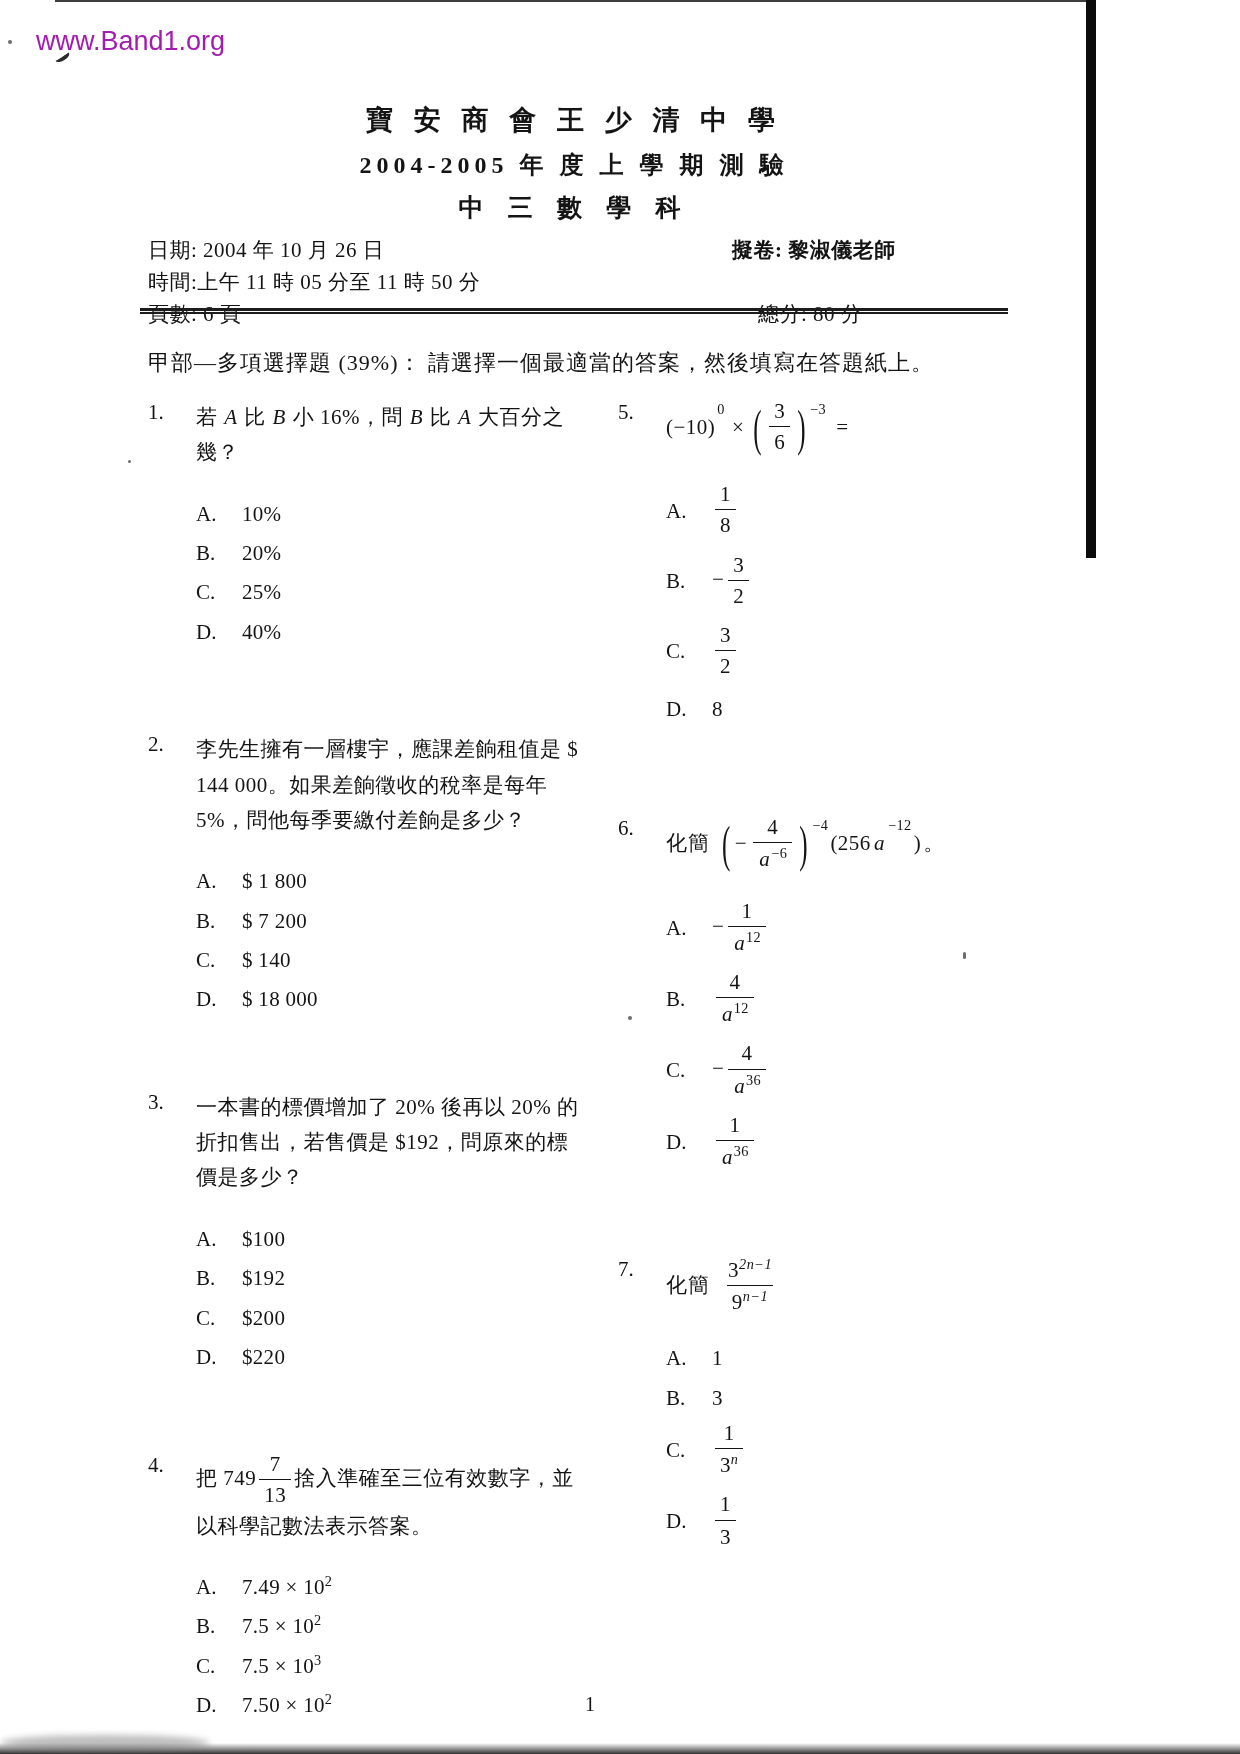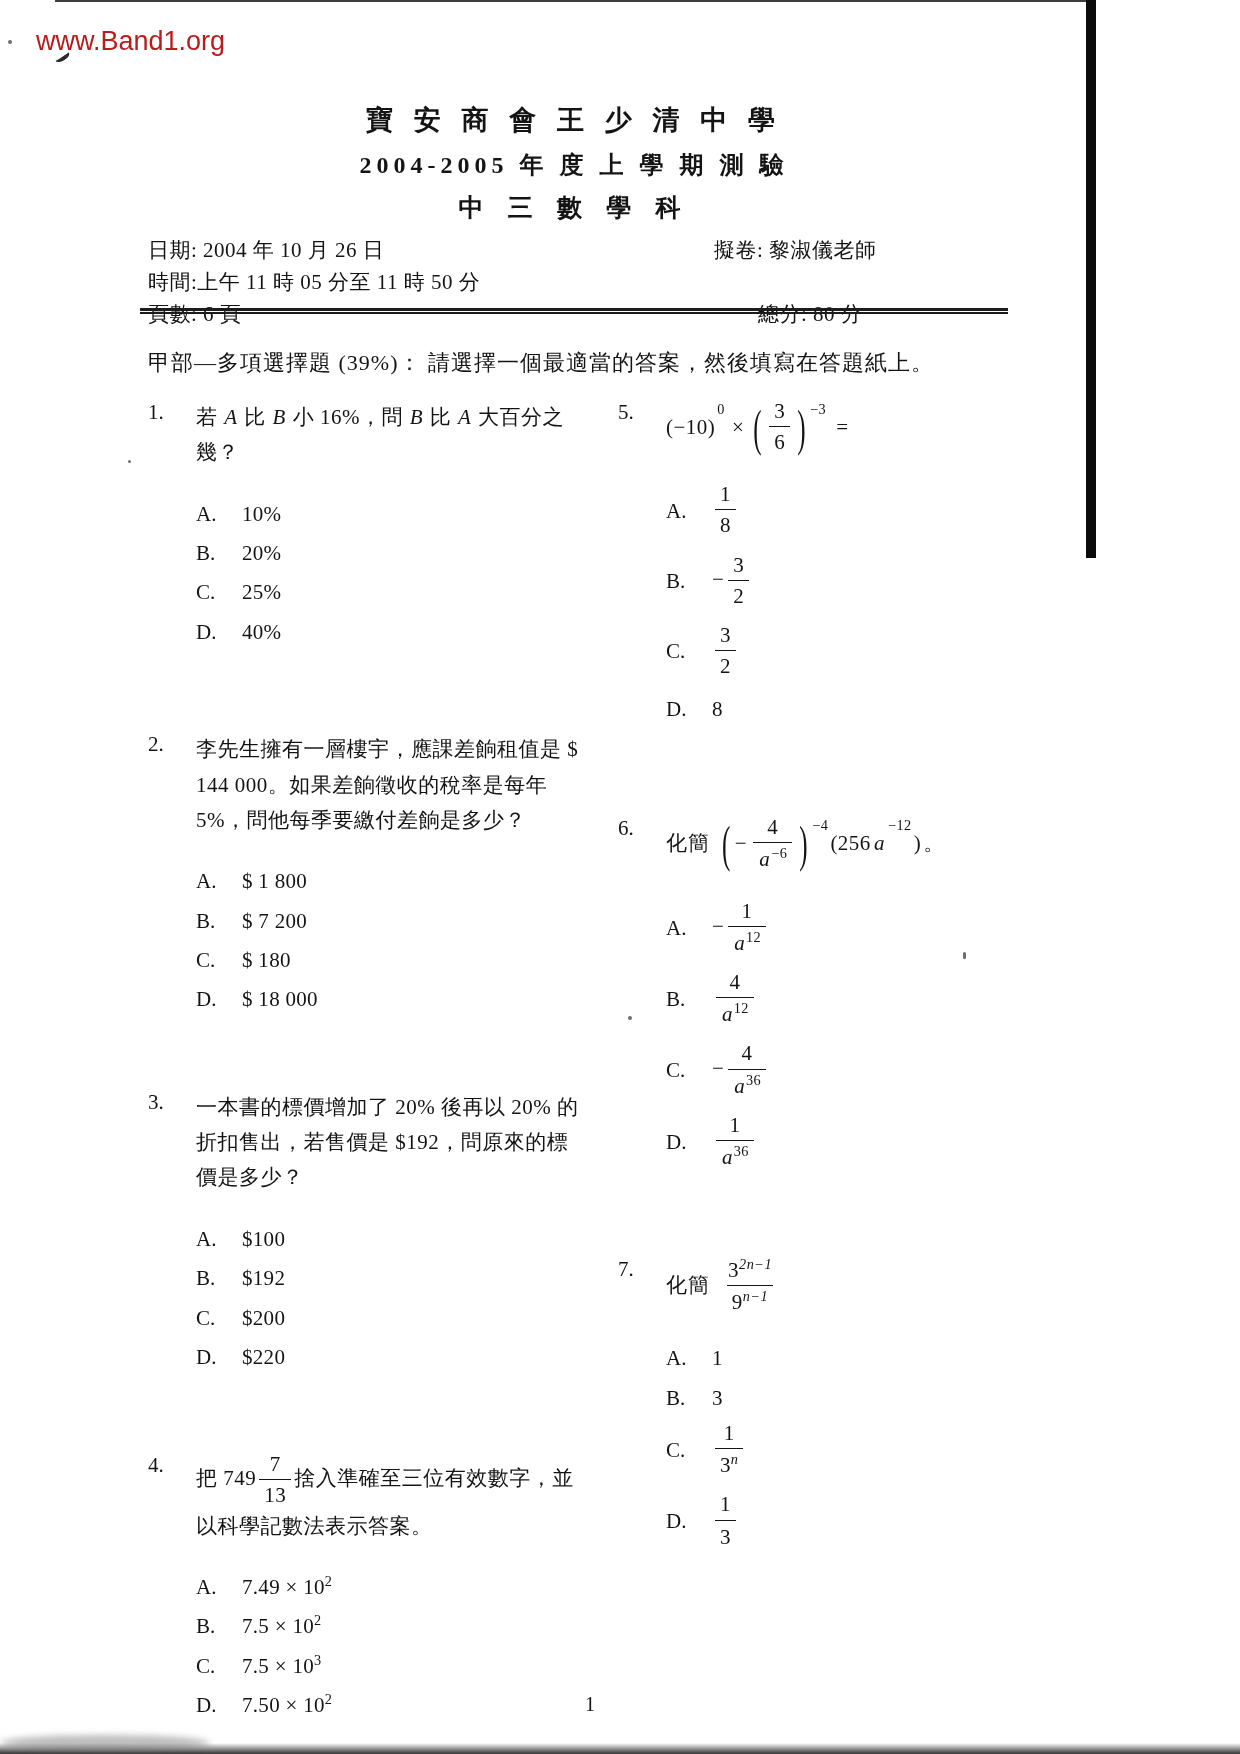--- a/index.html
+++ b/index.html
@@ -30,7 +30,7 @@
   .speck.s4 { top: 460px; left: 128px; height: 3px; width: 3px; }
 
   
-  .watermark { position: absolute; top: 26px; left: 36px; font-size: 27px; color: #b91c1c;
+  .watermark { position: absolute; top: 26px; left: 36px; font-size: 27px; color: #a21caf;
                font-family: "Liberation Sans", "DejaVu Sans", sans-serif; }
   .titles { position: absolute; top: 102px; left: 140px; width: 868px; text-align: center; font-weight: bold; }
   .title-school  { font-size: 27px; letter-spacing: 7px; }

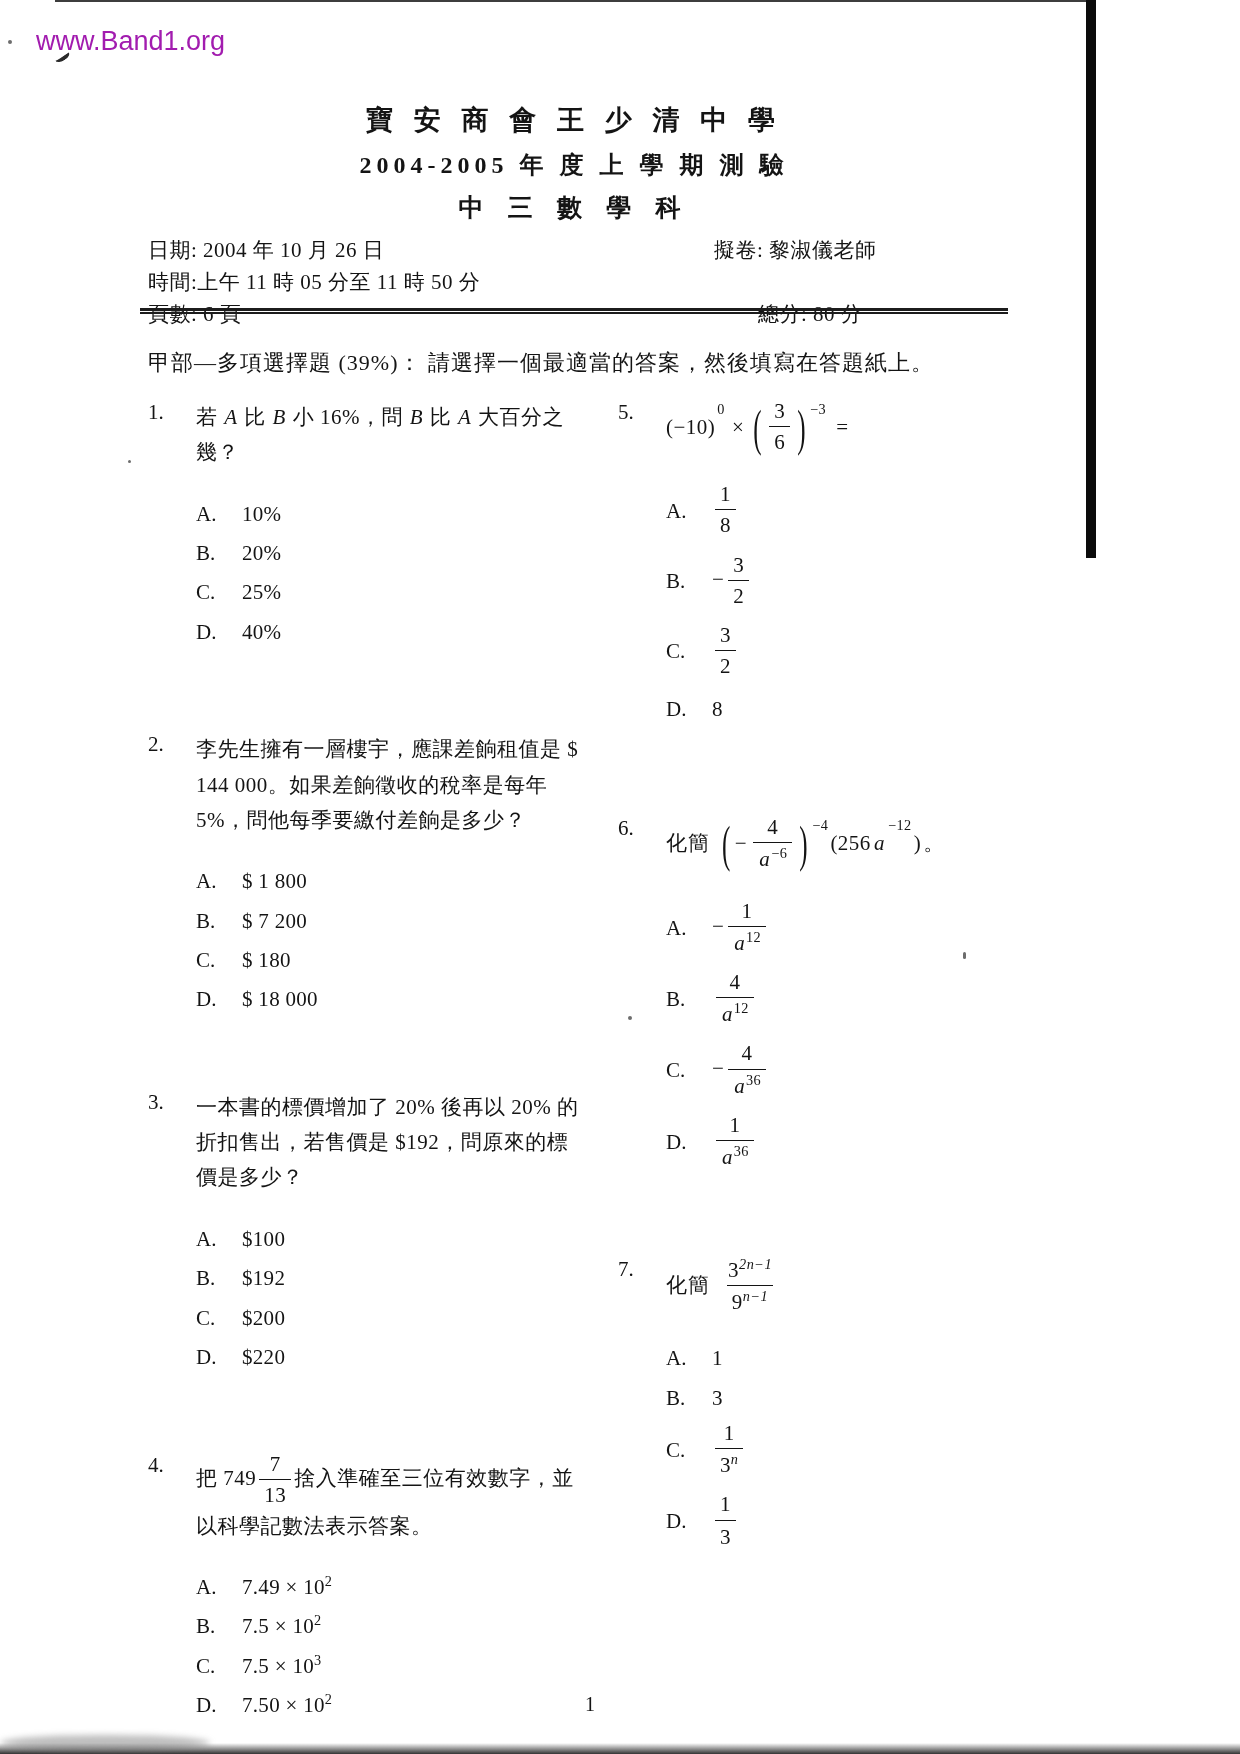--- a/index.html
+++ b/index.html
@@ -41,7 +41,7 @@
   .meta-date   { top: 198px; left: 148px; }
   .meta-time   { top: 230px; left: 148px; }
   .meta-pages  { top: 262px; left: 148px; }
-  .meta-setter { top: 198px; left: 714px; }
+  .meta-setter { top: 198px; left: 732px; font-weight: bold; }
   .meta-total  { top: 262px; left: 758px; }
 
   .rule { position: absolute; top: 308px; left: 140px; width: 868px; height: 6px;

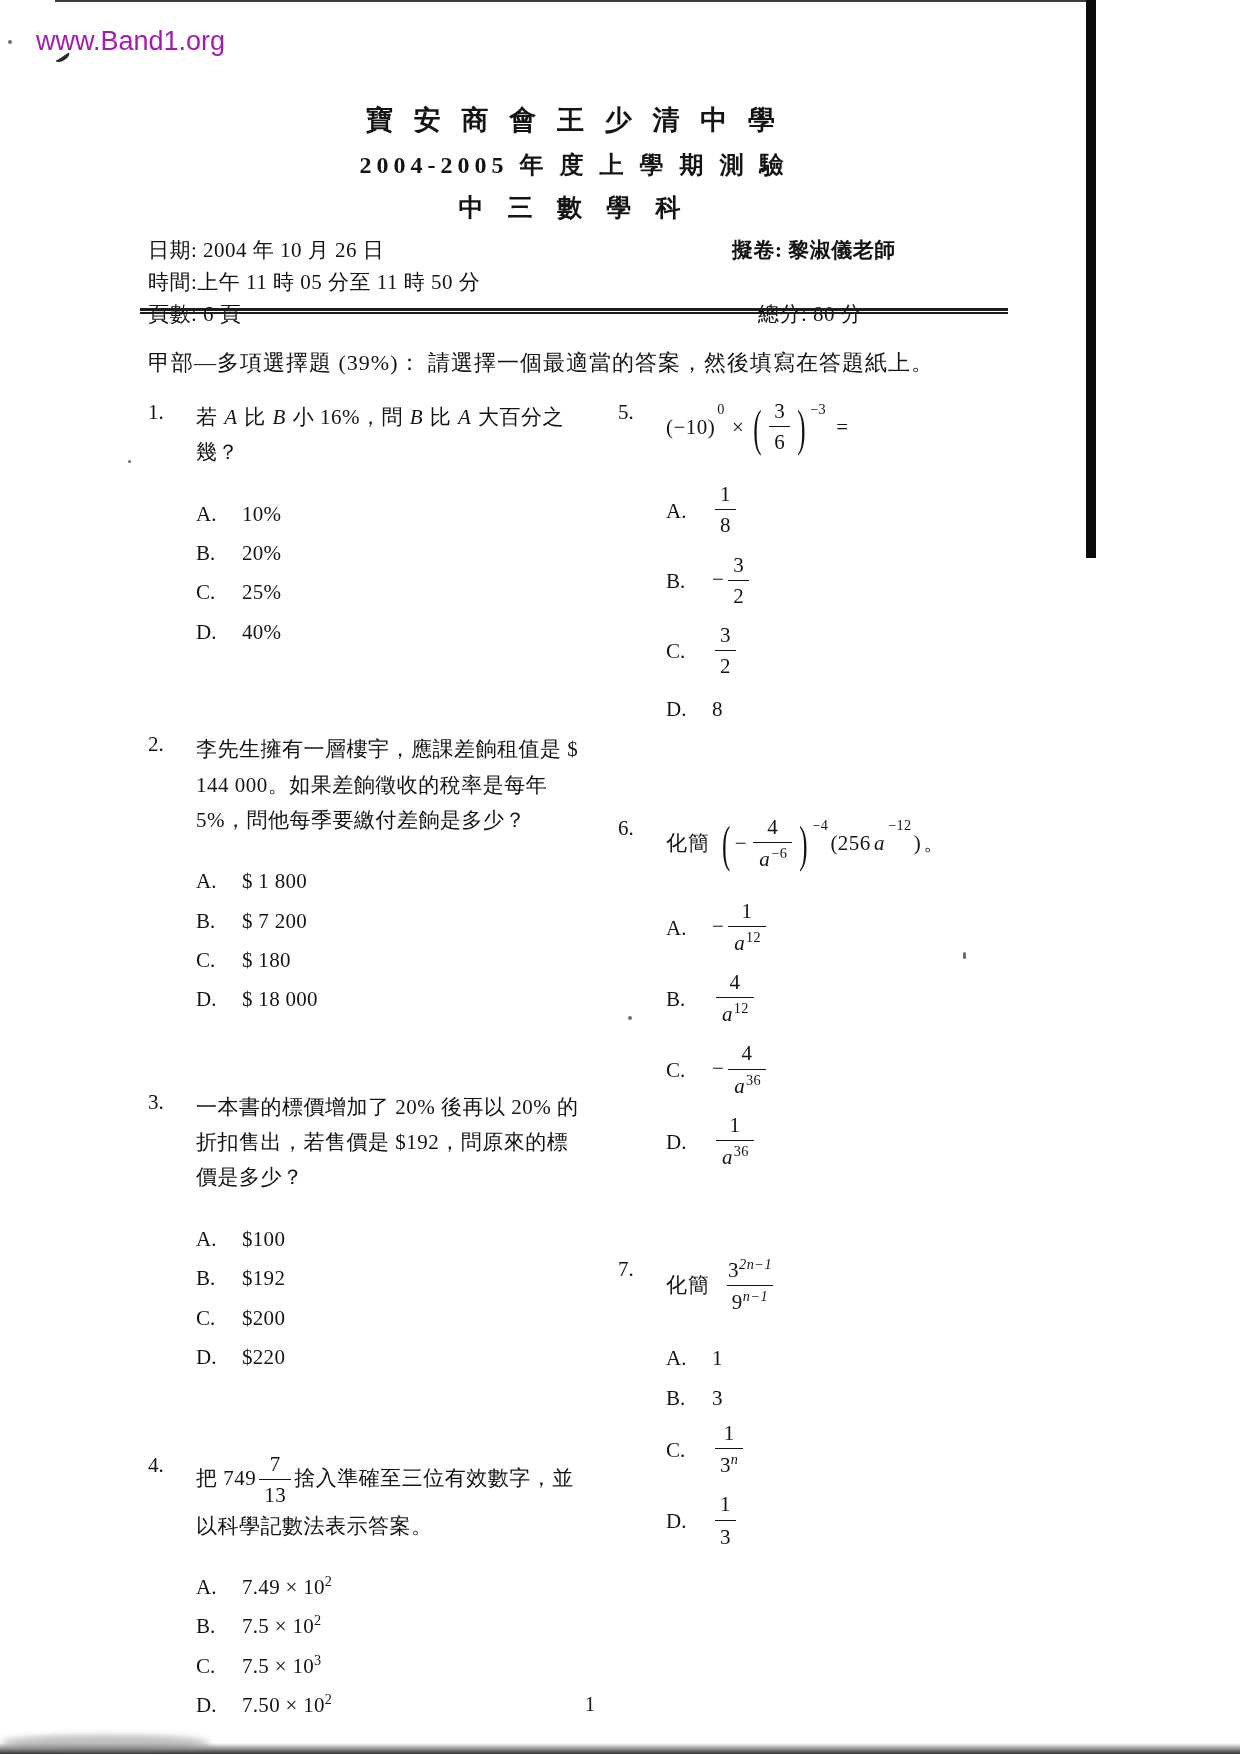--- a/index.html
+++ b/index.html
@@ -168,7 +168,7 @@
               </div>
             <div class="choice">
                 <span class="ckey">C.</span>
-                <span class="cval">$ 180</span>
+                <span class="cval">$ 140</span>
               </div>
             <div class="choice">
                 <span class="ckey">D.</span>

